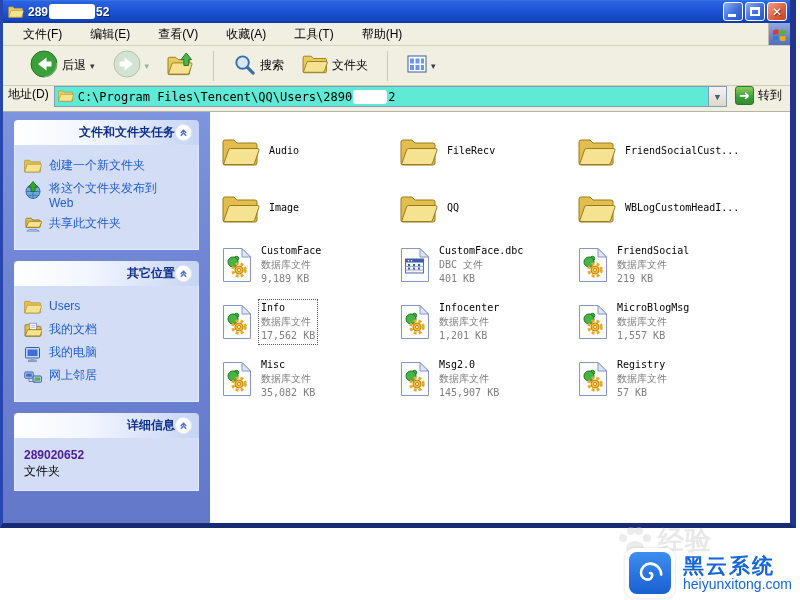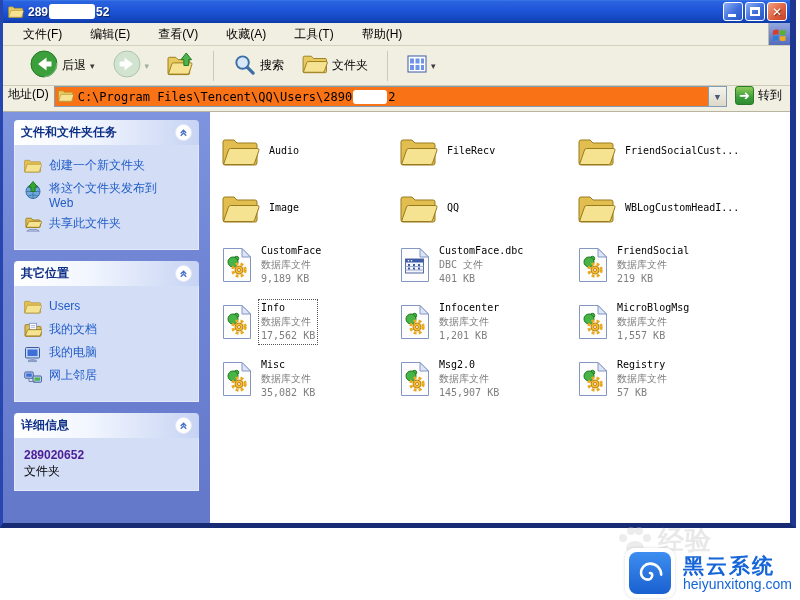--- a/index.html
+++ b/index.html
@@ -47,7 +47,7 @@
   .addressbar { height:26px; flex:0 0 26px; background:#F1EFE2; border-bottom:1px solid #B8B4A0;
     display:flex; align-items:flex-start; padding:0 5px; gap:5px; }
   .addr-label { color:#000; }
-  .addr-input { flex:1; height:21px; background:#f97316; border:1px solid #7F9DB9;
+  .addr-input { flex:1; height:21px; background:#5eead4; border:1px solid #7F9DB9;
     display:flex; align-items:center; padding:0 0 0 3px; gap:4px;
     font-family:"DejaVu Sans Mono",monospace; font-size:12px; }
   .addr-text { display:flex; align-items:center; white-space:nowrap; overflow:hidden; }

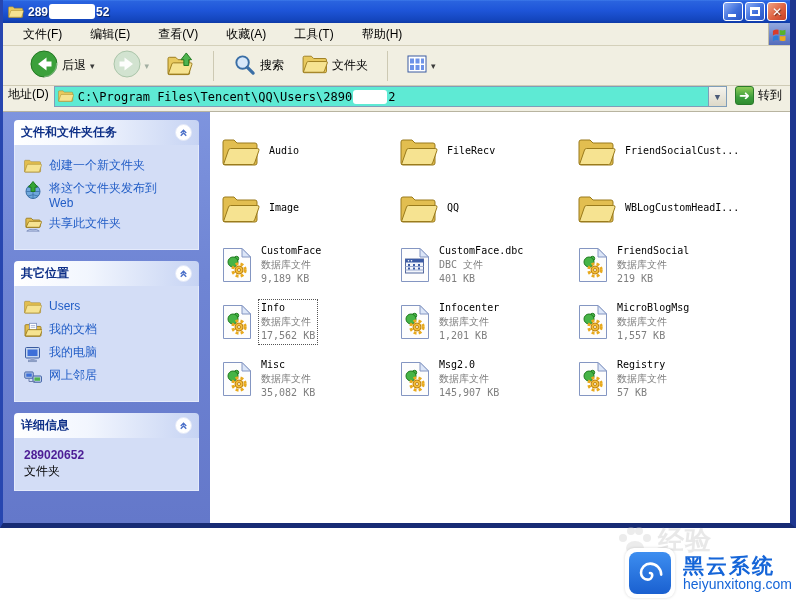--- a/index.html
+++ b/index.html
@@ -66,7 +66,7 @@
   .panel { margin-bottom:11px; }
   .panel-header { height:25px; border-radius:4px 4px 0 0; padding:0 7px;
     background:linear-gradient(90deg,#FFFFFF 0%,#F2F6FE 40%,#C6D3F3 100%);
-    display:flex; align-items:center; justify-content:space-between;
+    display:flex; align-items:center; justify-content:flex-end;
     color:#0D2F87; font-weight:bold; font-size:12px; cursor:default; }
   .chev { width:17px; height:17px; border-radius:50%; background:#fff; border:1px solid #E2E8F8;
     display:flex; align-items:center; justify-content:center; }

